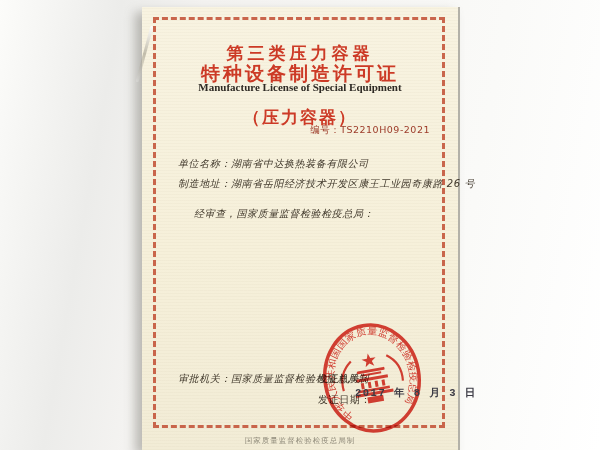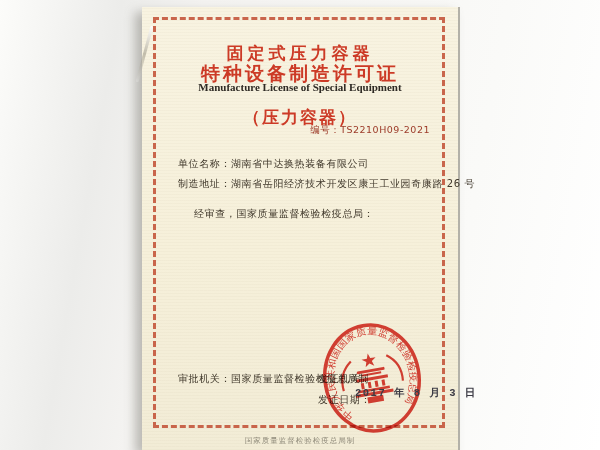--- a/index.html
+++ b/index.html
@@ -65,7 +65,7 @@
     <div class="crease"></div>
     <div class="frame"></div>
 
-    <div class="center-line t-cn1">固定式压力容器</div>
+    <div class="center-line t-cn1">第三类压力容器</div>
     <div class="center-line t-cn2">特种设备制造许可证</div>
     <div class="center-line t-en t-en1">Manufacture License of Special Equipment</div>
     <div class="center-line t-cat">（压力容器）</div>

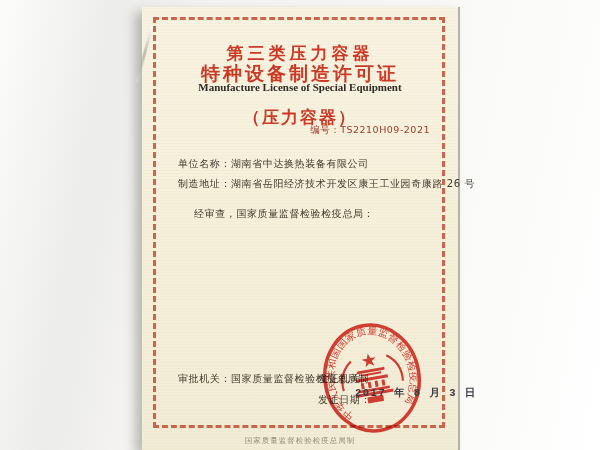--- a/index.html
+++ b/index.html
@@ -34,7 +34,7 @@
   .t-en2{top:86px;}
   .t-cat{top:99px;font-size:17px;font-weight:bold;color:#cc3a26;letter-spacing:2px;}
   .serial{position:absolute;right:28px;top:117px;font-size:9.5px;color:#9c3a28;letter-spacing:0.5px;white-space:nowrap;}
-  .field{position:absolute;left:36px;font-size:10px;color:#41392c;letter-spacing:0.6px;white-space:nowrap;}
+  .field{position:absolute;left:36px;font-size:10px;color:#41392c;letter-spacing:0.6px;white-space:nowrap;font-style:italic;}
   .company{top:150px;}
   .address{top:170px;}
   .intro{left:52px;top:200px;}

